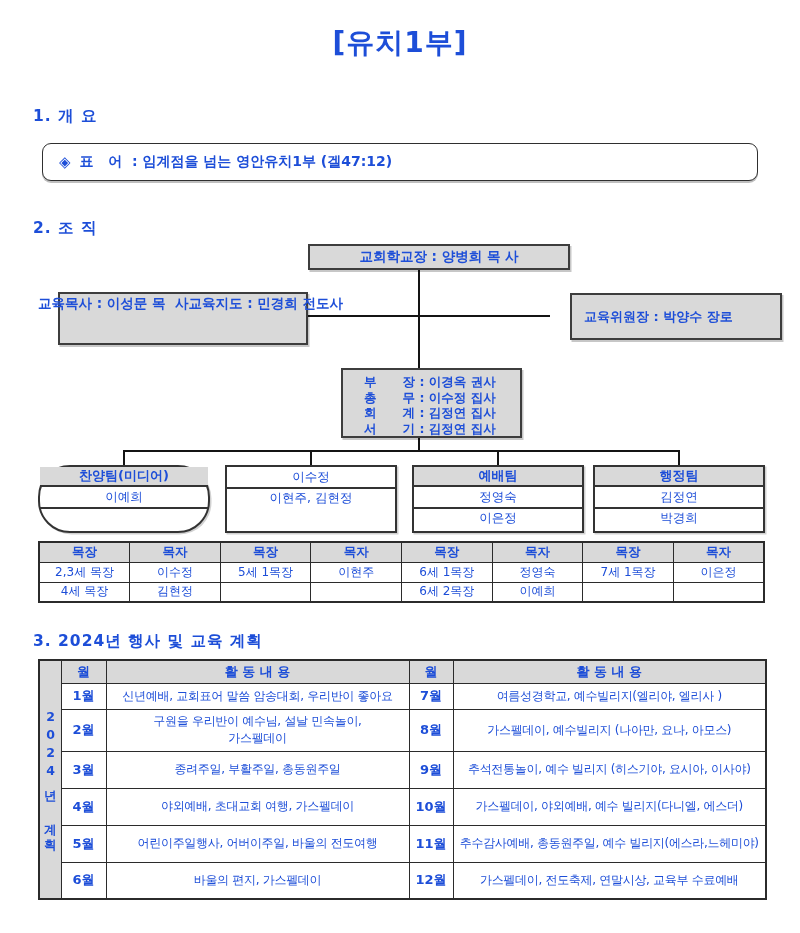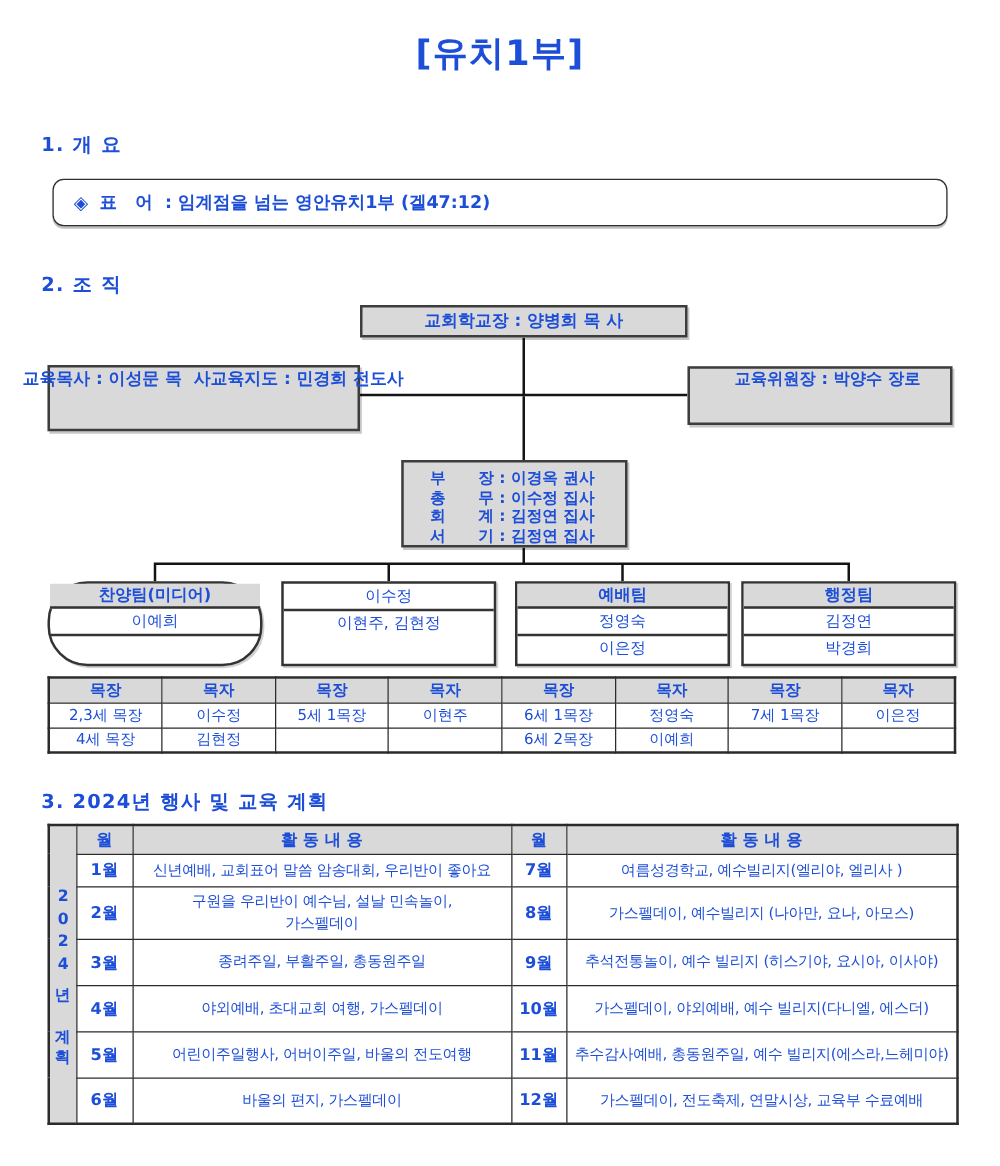--- a/index.html
+++ b/index.html
@@ -33,7 +33,7 @@
   
   .org-box {
     position:absolute; background:#d9d9d9; border:2px solid #3d3d3d;
-    box-shadow:1.5px 2px 0 rgba(0,0,0,.22); font-weight:bold;
+    box-shadow:1.5px 2px 0 rgba(0,0,0,.22); font-weight:bold;margin-left:20px;
   }
   .box-principal {
     left:288px; top:244px; width:262px; height:26px;

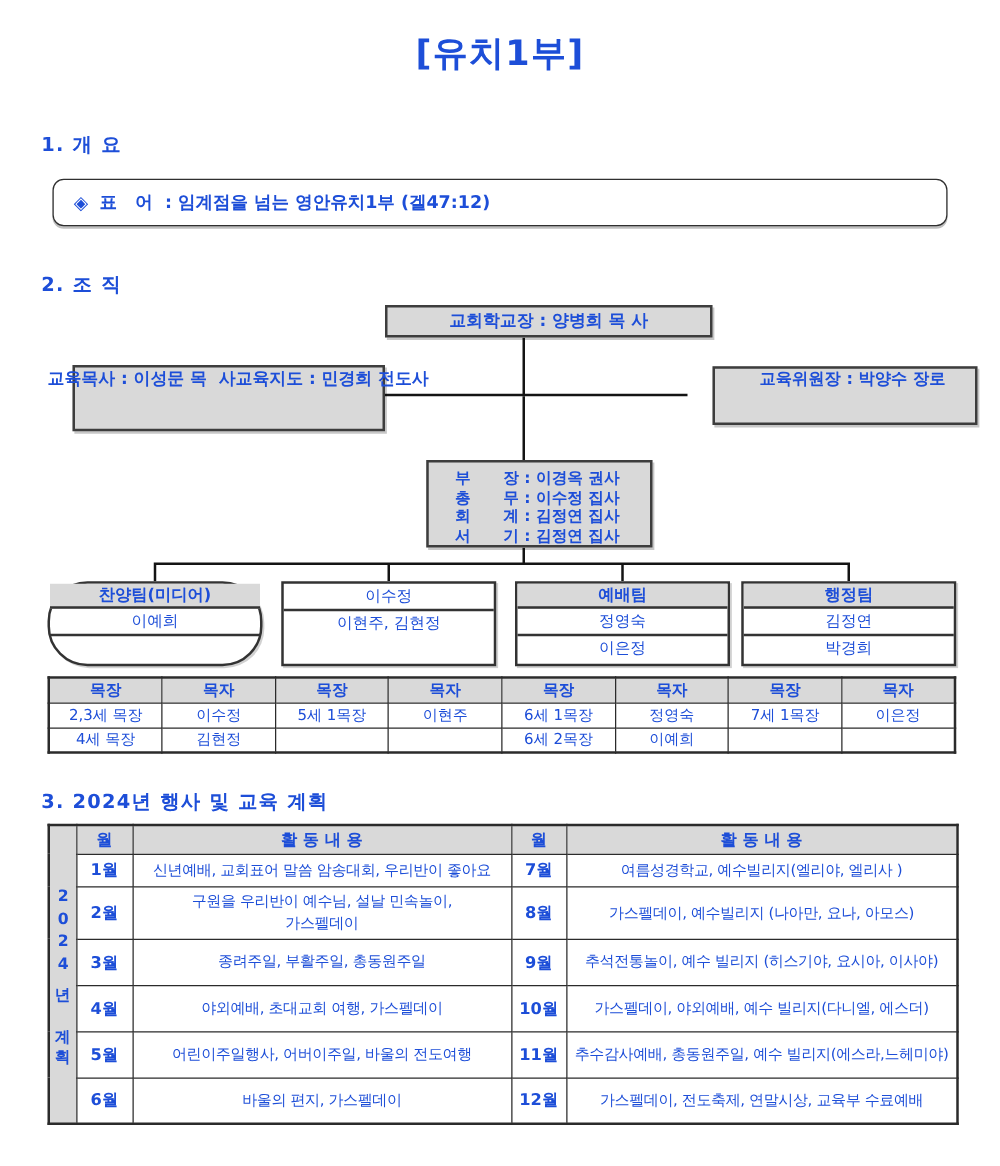--- a/index.html
+++ b/index.html
@@ -46,7 +46,7 @@
   }
   .box-right {
     left:550px; top:293px; width:212px; height:47px;
-    display:flex; flex-direction:row; justify-content:center;
+    display:flex; flex-direction:column; justify-content:center;
     padding-left:12px; font-size:13px; line-height:17px;
   }
   .box-officers {

